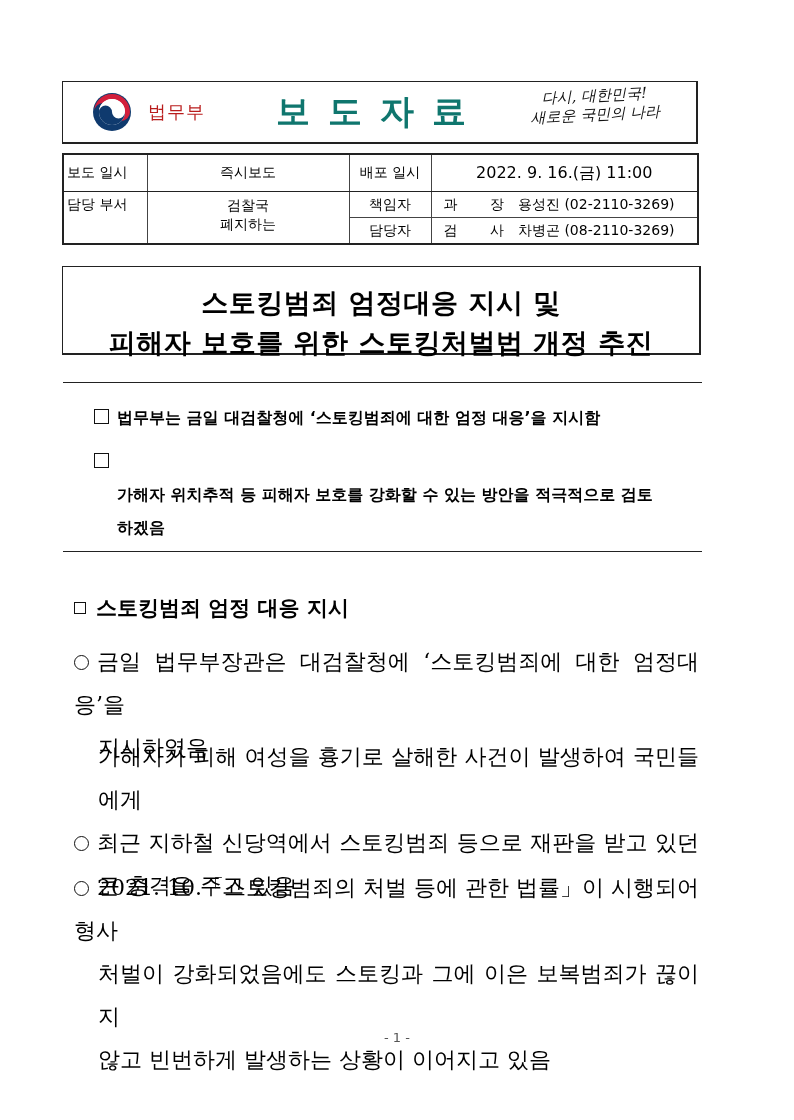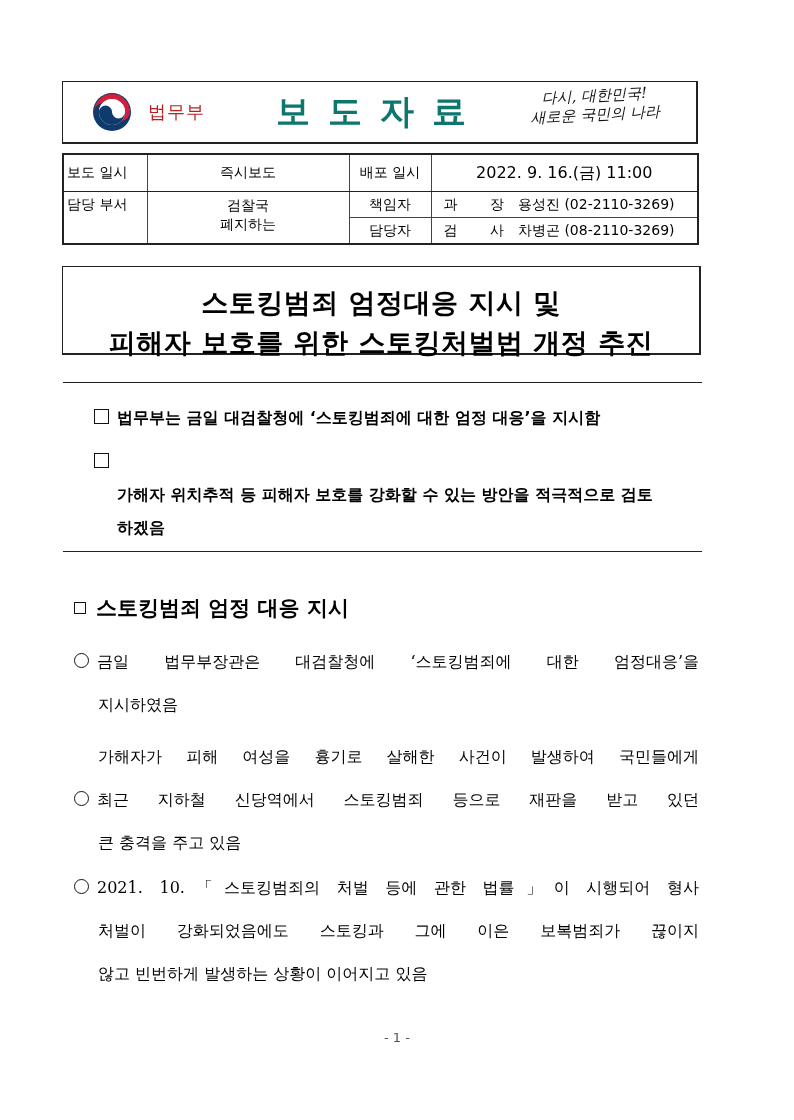--- a/index.html
+++ b/index.html
@@ -45,7 +45,7 @@
   #section-head { left:72px; top:594px; font-size:21px; font-weight:bold; }
   #section-head .sq { display:inline-block; width:10px; height:10px; border:1.5px solid #111; margin:0 10px 3px 2px;
                       vertical-align:middle; }
-  .para { left:74px; width:625px; font-family:"DejaVu Serif","Liberation Serif",serif; font-size:16px;
+  .para { left:74px; width:625px; font-family:"DejaVu Serif","Liberation Serif",serif; font-size:22px;
           line-height:43px; text-align:justify; text-align-last:left; }
   .para .circ { display:inline-block; width:13px; height:13px; border:1.3px solid #111; border-radius:50%;
                 margin-right:8px; vertical-align:-1px; }

